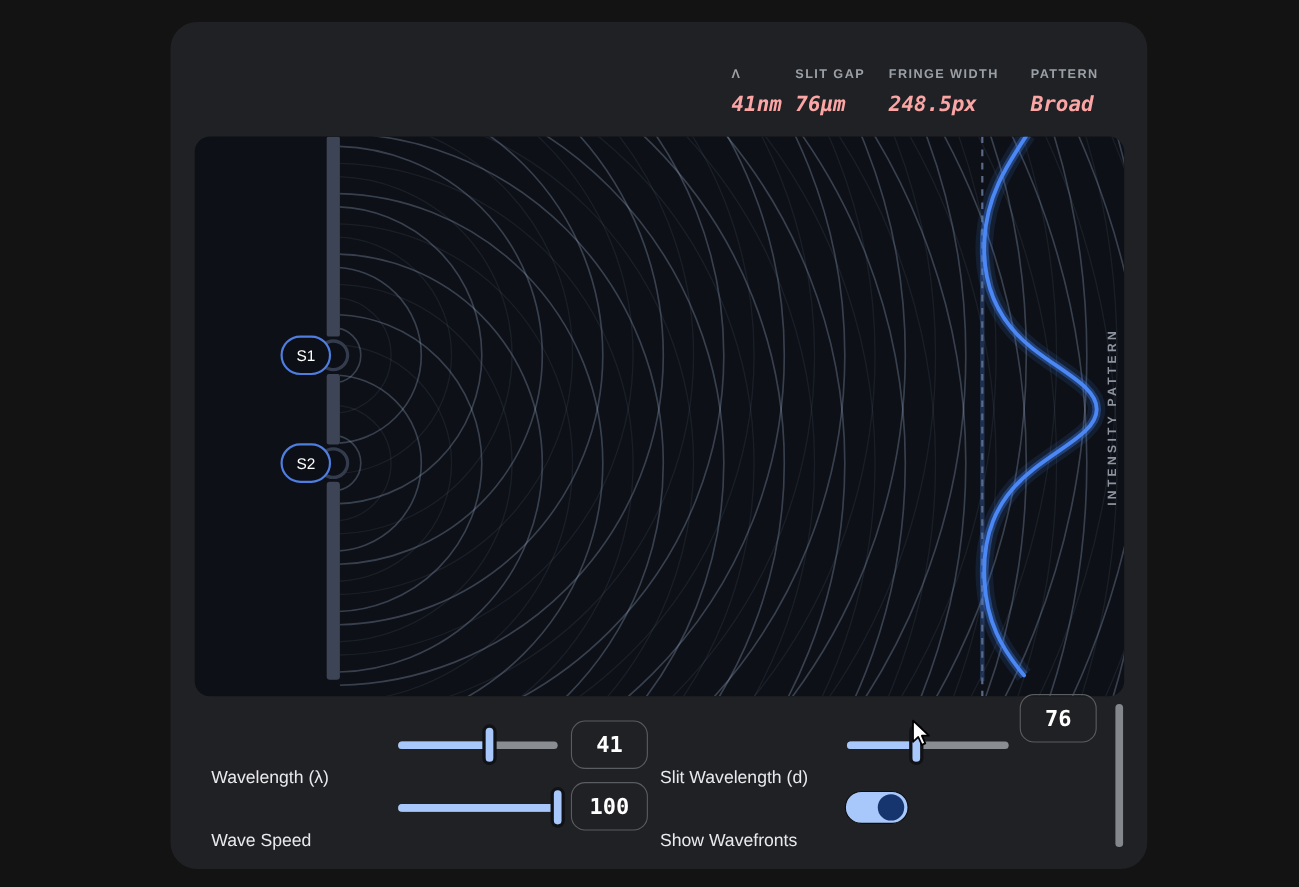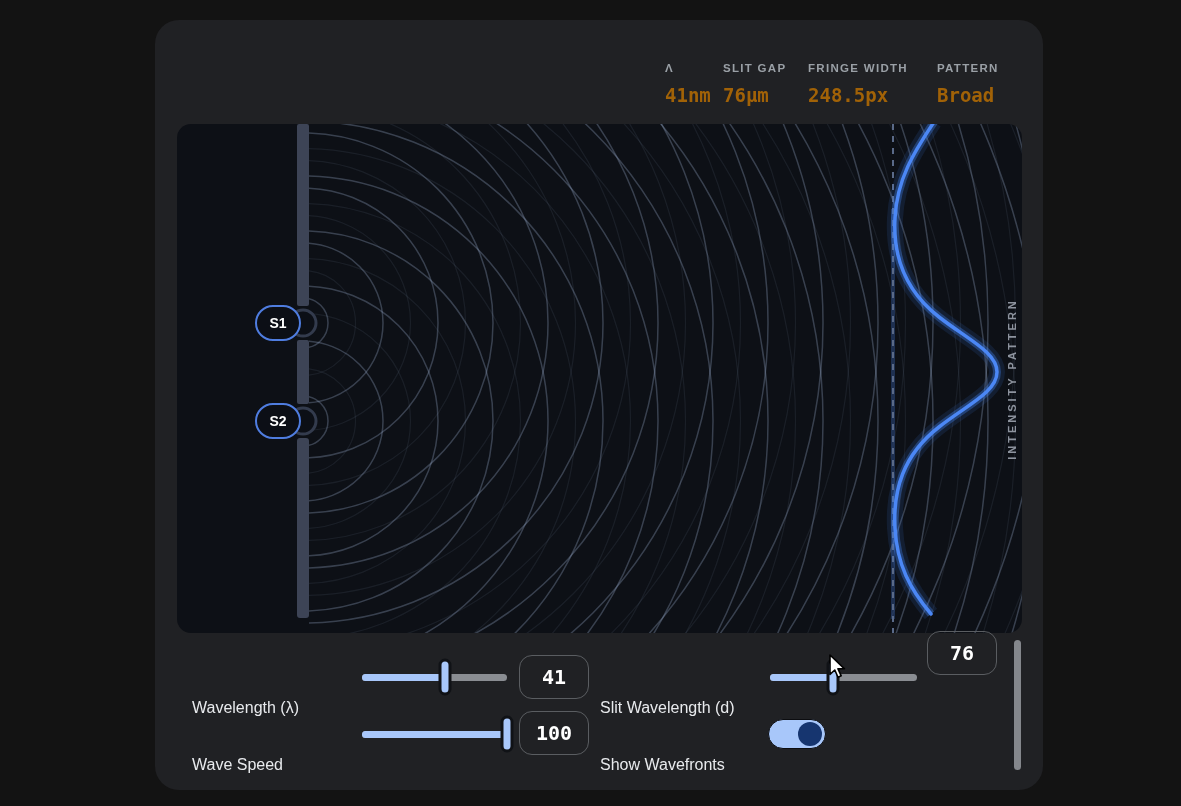--- a/index.html
+++ b/index.html
@@ -12,8 +12,8 @@
   .title{left:192px;top:71px;font-size:21px;font-weight:500;color:#e8eaed;letter-spacing:.2px;}
 
   .stat-label{top:62px;font-size:11.5px;font-weight:600;letter-spacing:1.3px;color:#9aa0a6;}
-  .stat-value{top:84px;font-size:19px;font-weight:bold;color:#a16207;
-              font-family:"DejaVu Sans Mono",monospace;}
+  .stat-value{top:84px;font-size:19px;font-weight:bold;color:#fca5a5;
+              font-family:"DejaVu Sans Mono",monospace;font-style:italic;}
 
   .canvas{left:177px;top:124px;width:845px;height:509px;background:#0d1016;border-radius:14px;overflow:hidden;}
   .sim-svg{position:absolute;left:0;top:0;}

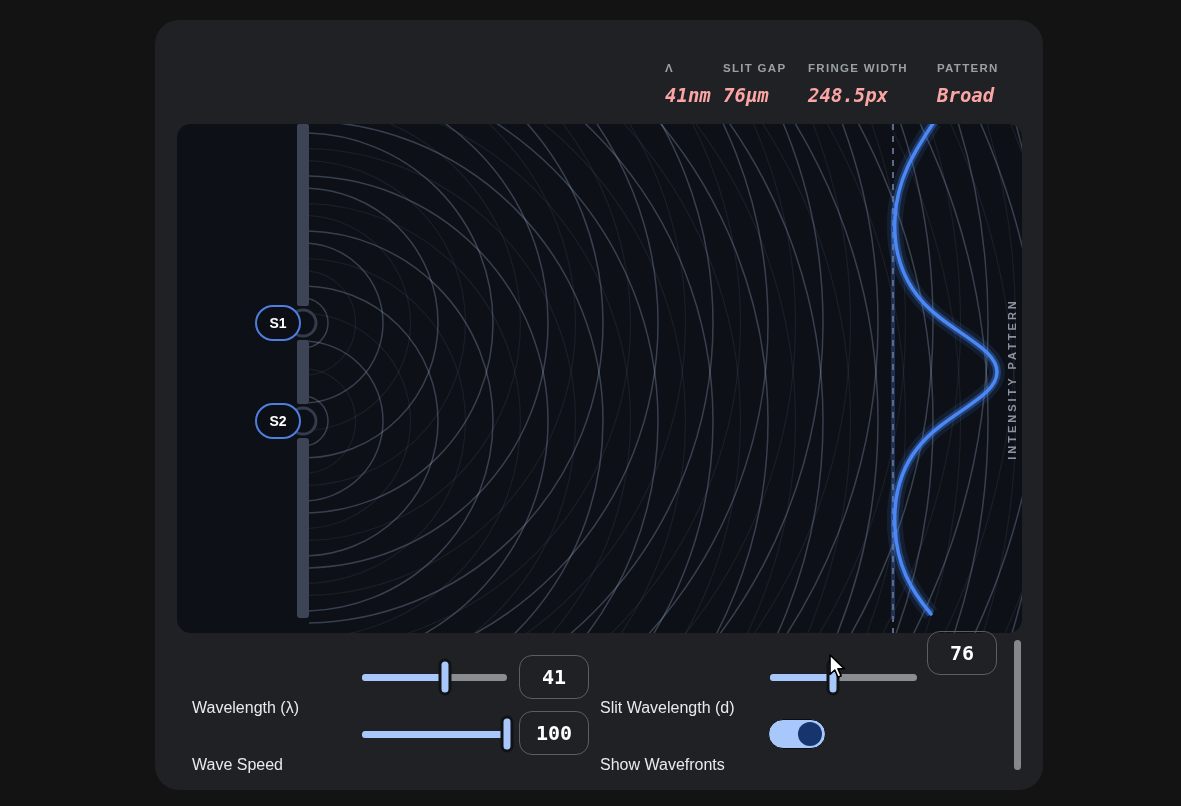--- a/index.html
+++ b/index.html
@@ -19,7 +19,7 @@
   .sim-svg{position:absolute;left:0;top:0;}
 
   .slit-pill{width:42px;height:32px;border:2px solid #4f7de0;border-radius:18px;background:#0c0f16;
-             color:#fff;font-size:14px;font-weight:700;display:flex;align-items:center;justify-content:center;}
+             color:#fff;font-size:14px;font-weight:400;display:flex;align-items:center;justify-content:center;}
   .screen-label{right:4px;top:50%;transform:translateY(-50%) rotate(180deg);writing-mode:vertical-rl;
                 color:#8d939e;font-size:11px;font-weight:600;letter-spacing:3px;}
 

